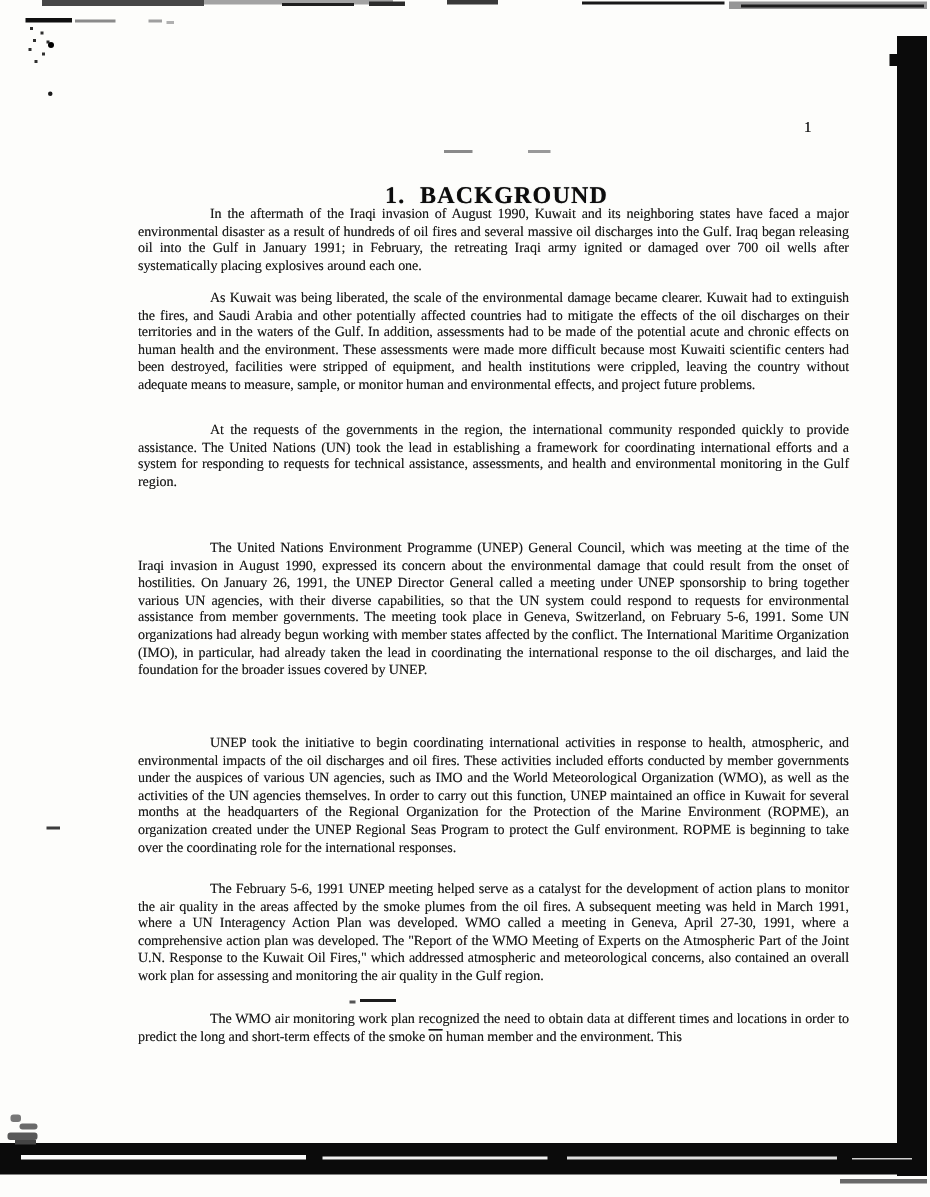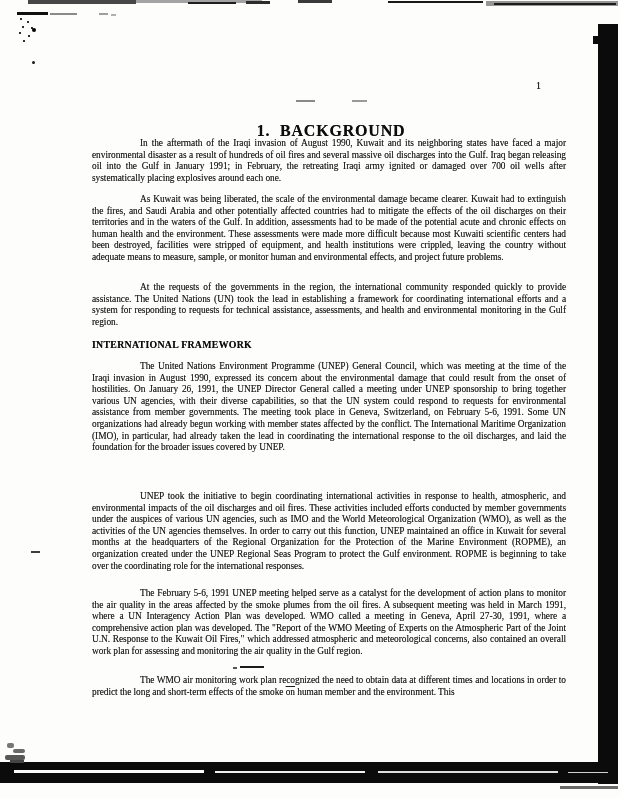--- a/index.html
+++ b/index.html
@@ -112,7 +112,6 @@
 
   <p class="txt indent" style="top:282px">At the requests of the governments in the region, the international community responded quickly to provide assistance.  The United Nations (UN) took the lead in establishing a framework for coordinating international efforts and a system for responding to requests for technical assistance, assessments, and health and environmental monitoring in the Gulf region.</p>
 
-  <h2 class="heading" style="top:339px">INTERNATIONAL FRAMEWORK</h2>
 
   <p class="txt indent" style="top:361px">The United Nations Environment Programme (UNEP) General Council, which was meeting at the time of the Iraqi invasion in August 1990, expressed its concern about the environmental damage that could result from the onset of hostilities.  On January 26, 1991, the UNEP Director General called a meeting under UNEP sponsorship to bring together various UN agencies, with their diverse capabilities, so that the UN system could respond to requests for environmental assistance from member governments.  The meeting took place in Geneva, Switzerland, on February 5-6, 1991.  Some UN organizations had already begun working with member states affected by the conflict.  The International Maritime Organization (IMO), in particular, had already taken the lead in coordinating the international response to the oil discharges, and laid the foundation for the broader issues covered by UNEP.</p>
 

